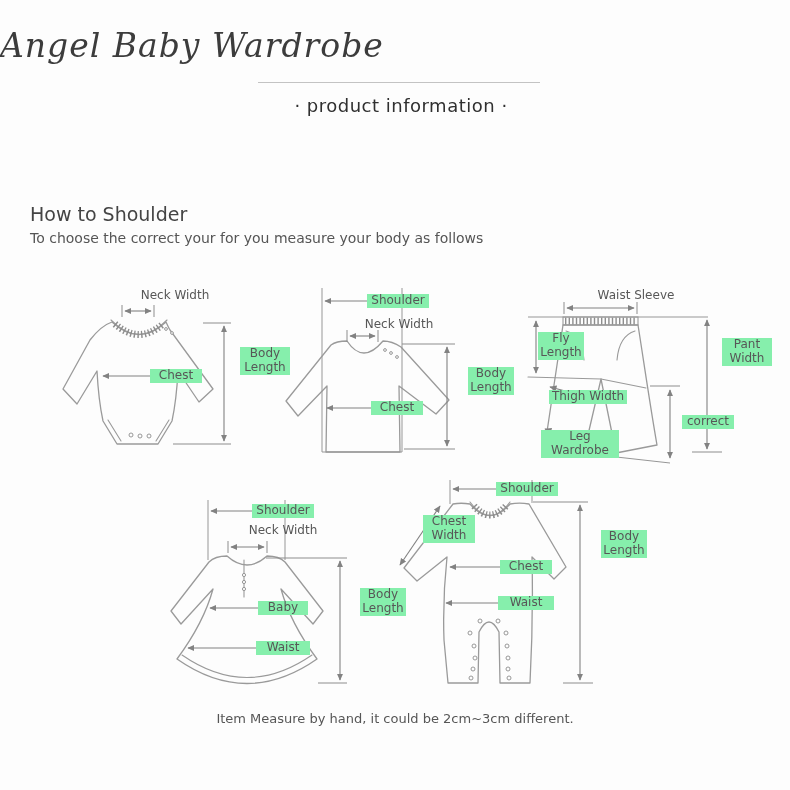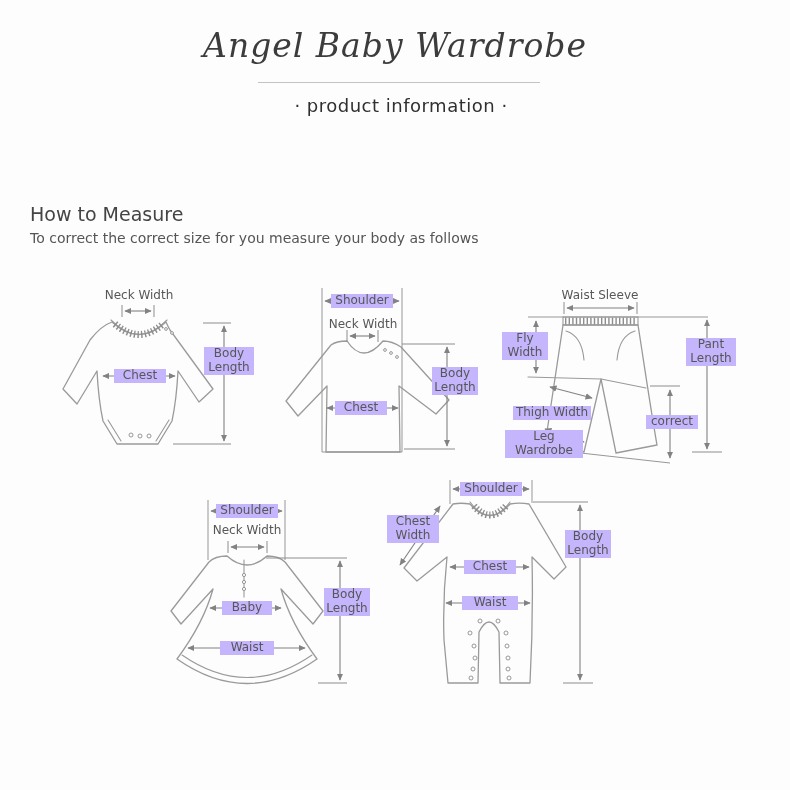--- a/index.html
+++ b/index.html
@@ -14,7 +14,6 @@
   
   .brand-title{
     position:absolute;left:0;right:0;top:26px;margin:0;
-    text-align:center;
     font-family:"DejaVu Serif",serif;
     font-style:italic;font-weight:500;
     font-size:33px;letter-spacing:1px;

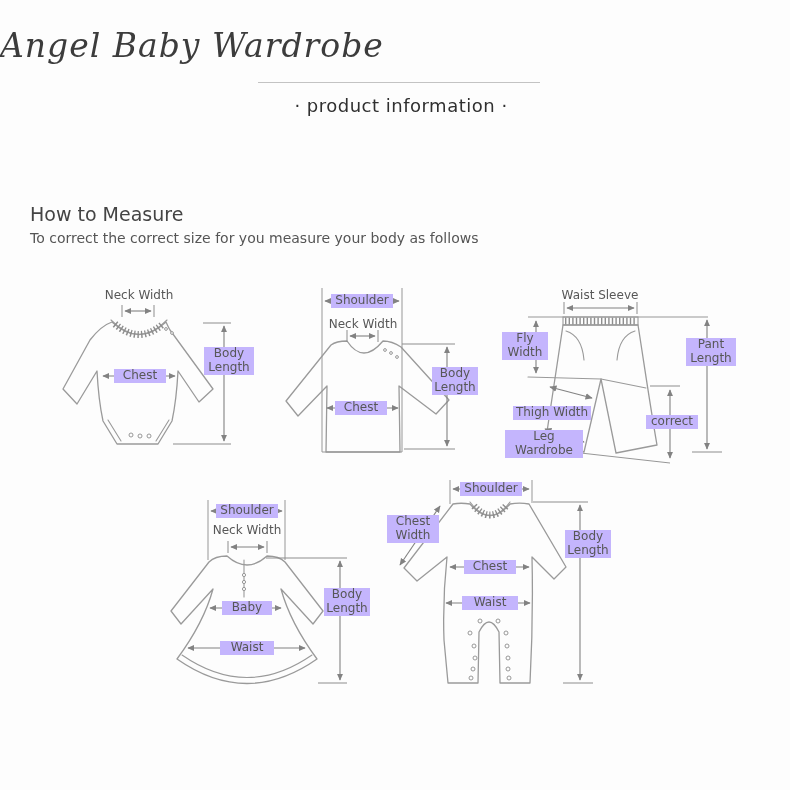--- a/index.html
+++ b/index.html
@@ -69,7 +69,7 @@
   <div class="header-divider"></div>
   <p class="subtitle">· product information ·</p>
 
-  <h2 class="htm-heading">How to Measure</h2>
+  <h2 class="htm-heading">How to Shoulder</h2>
   <p class="htm-desc">To correct the correct size for you measure your body as follows</p>
 
   <div class="diagram-canvas">

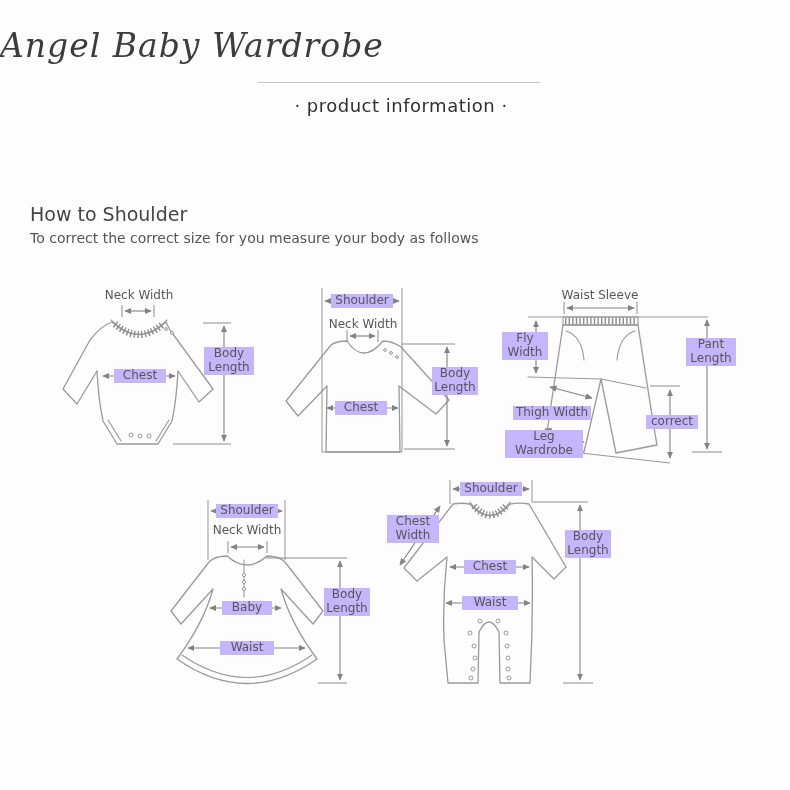--- a/index.html
+++ b/index.html
@@ -70,7 +70,7 @@
   <p class="subtitle">· product information ·</p>
 
   <h2 class="htm-heading">How to Shoulder</h2>
-  <p class="htm-desc">To correct the correct size for you measure your body as follows</p>
+  <p class="htm-desc">To choose the correct your for you measure your body as follows</p>
 
   <div class="diagram-canvas">
     <svg width="790" height="790" viewBox="0 0 790 790">

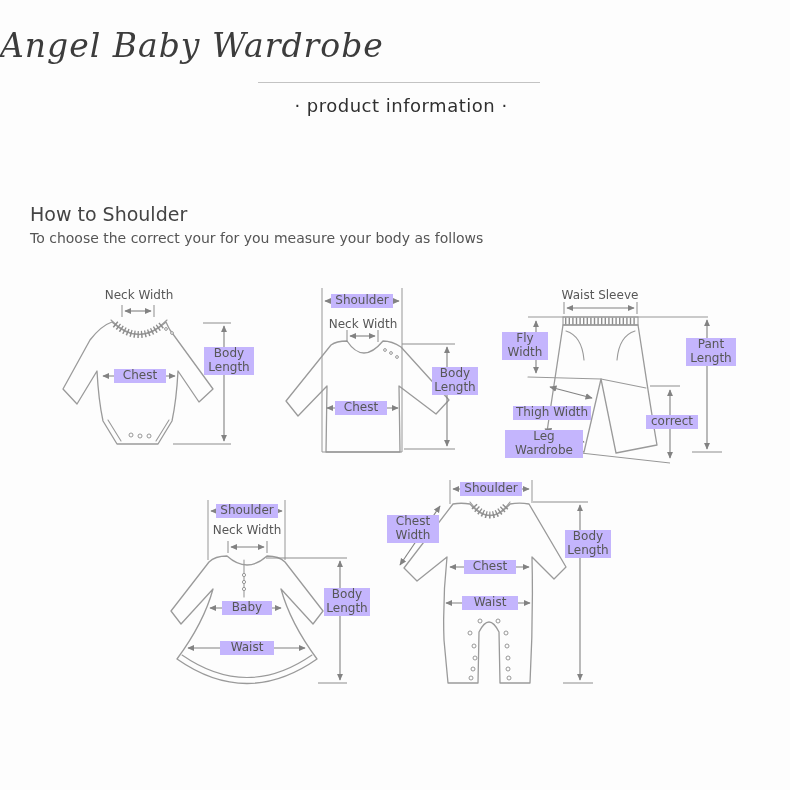--- a/index.html
+++ b/index.html
@@ -44,7 +44,7 @@
   .lbl{
     position:absolute;z-index:2;
     font-size:12px;line-height:1.16;
-    color:#575757;text-align:center;
+    color:#575757;text-align:center;margin-left:36px;
   }
   .mask{background:#c4b5fd;}
   .arrow{stroke:#828282;stroke-width:1.1;fill:none;}

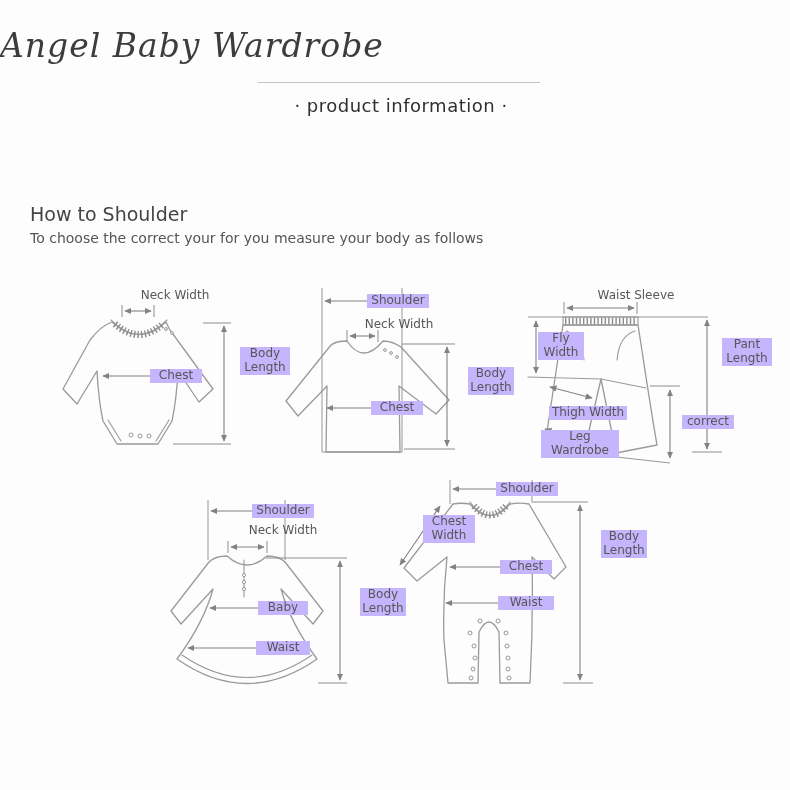--- a/index.html
+++ b/index.html
@@ -46,7 +46,7 @@
     font-size:12px;line-height:1.16;
     color:#575757;text-align:center;margin-left:36px;
   }
-  .mask{background:#c4b5fd;}
+  .mask{background:#86efac;}
   .arrow{stroke:#828282;stroke-width:1.1;fill:none;}
   .tick{stroke:#8d8d8d;stroke-width:1;fill:none;}
   .refline{stroke:#979797;stroke-width:1;fill:none;}

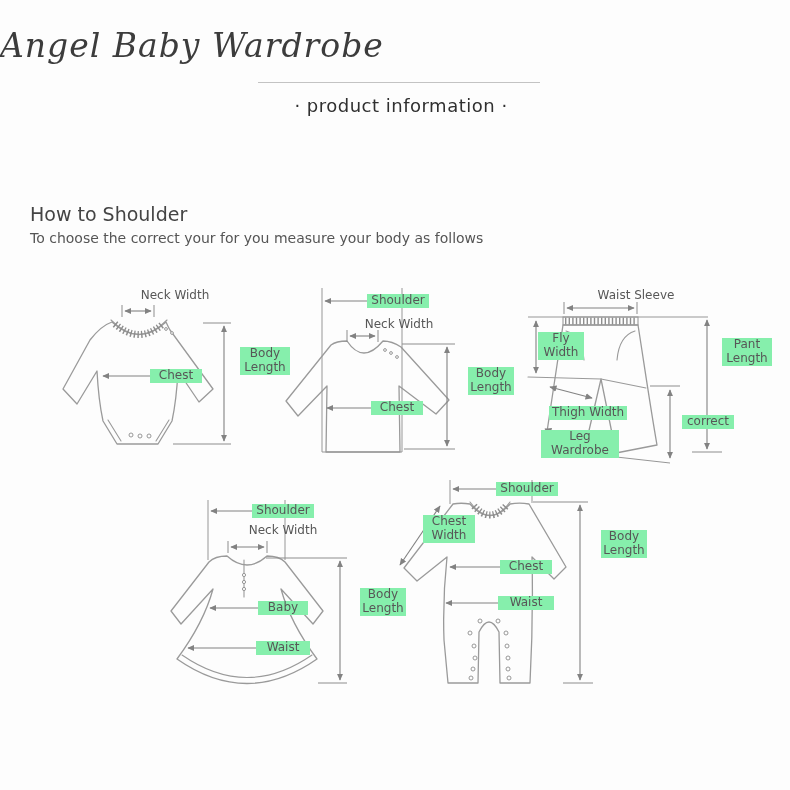--- a/index.html
+++ b/index.html
@@ -183,7 +183,7 @@
     <div class="lbl mask" style="left:432px;top:367px;width:46px">Body Length</div>
 
     <div class="lbl" style="left:560px;top:289px;width:80px">Waist Sleeve</div>
-    <div class="lbl mask" style="left:502px;top:332px;width:46px">Fly Width</div>
+    <div class="lbl mask" style="left:502px;top:332px;width:46px">Fly Length</div>
     <div class="lbl mask" style="left:686px;top:338px;width:50px">Pant Length</div>
     <div class="lbl mask" style="left:513px;top:406px;width:78px">Thigh Width</div>
     <div class="lbl mask" style="left:505px;top:430px;width:78px">Leg Wardrobe</div>

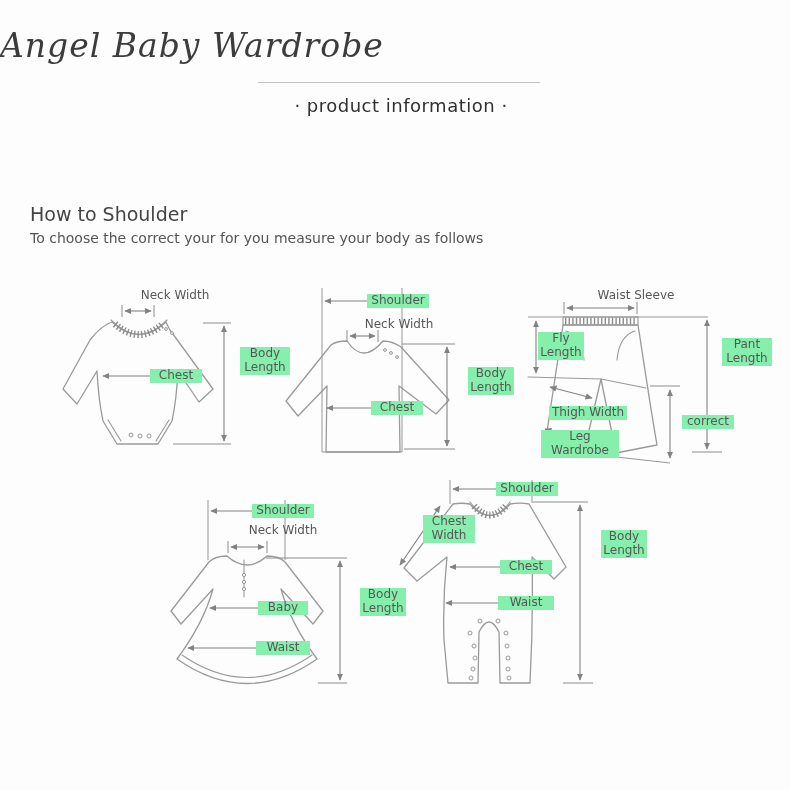--- a/index.html
+++ b/index.html
@@ -184,7 +184,7 @@
 
     <div class="lbl" style="left:560px;top:289px;width:80px">Waist Sleeve</div>
     <div class="lbl mask" style="left:502px;top:332px;width:46px">Fly Length</div>
-    <div class="lbl mask" style="left:686px;top:338px;width:50px">Pant Length</div>
+    <div class="lbl mask" style="left:686px;top:338px;width:50px">Pant Width</div>
     <div class="lbl mask" style="left:513px;top:406px;width:78px">Thigh Width</div>
     <div class="lbl mask" style="left:505px;top:430px;width:78px">Leg Wardrobe</div>
     <div class="lbl mask" style="left:646px;top:415px;width:52px">correct</div>

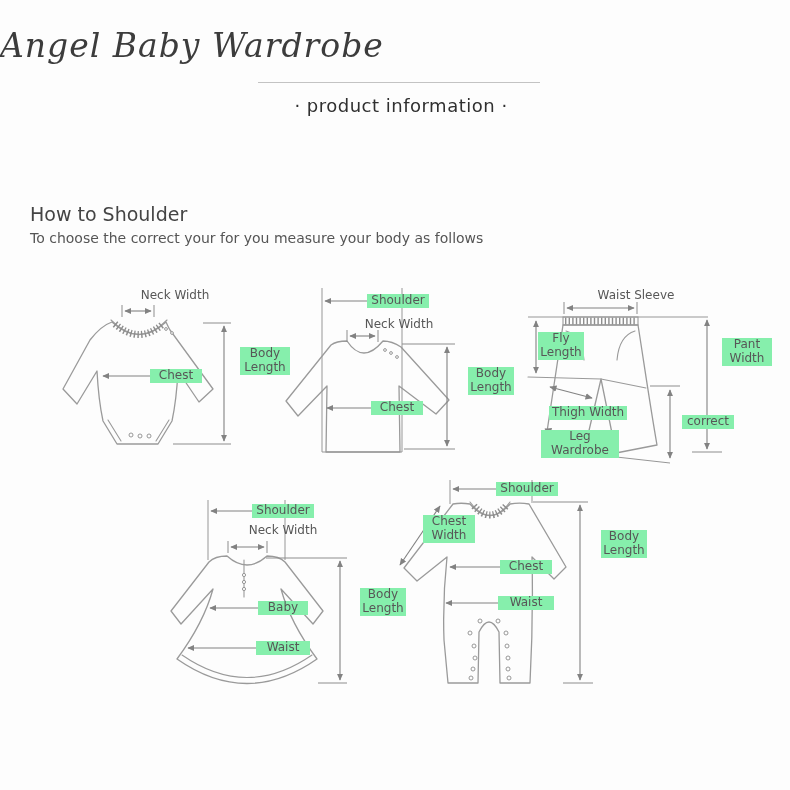--- a/index.html
+++ b/index.html
@@ -185,7 +185,7 @@
     <div class="lbl" style="left:560px;top:289px;width:80px">Waist Sleeve</div>
     <div class="lbl mask" style="left:502px;top:332px;width:46px">Fly Length</div>
     <div class="lbl mask" style="left:686px;top:338px;width:50px">Pant Width</div>
-    <div class="lbl mask" style="left:513px;top:406px;width:78px">Thigh Width</div>
+    <div class="lbl mask" style="left:513px;top:390px;width:78px">Thigh Width</div>
     <div class="lbl mask" style="left:505px;top:430px;width:78px">Leg Wardrobe</div>
     <div class="lbl mask" style="left:646px;top:415px;width:52px">correct</div>
 

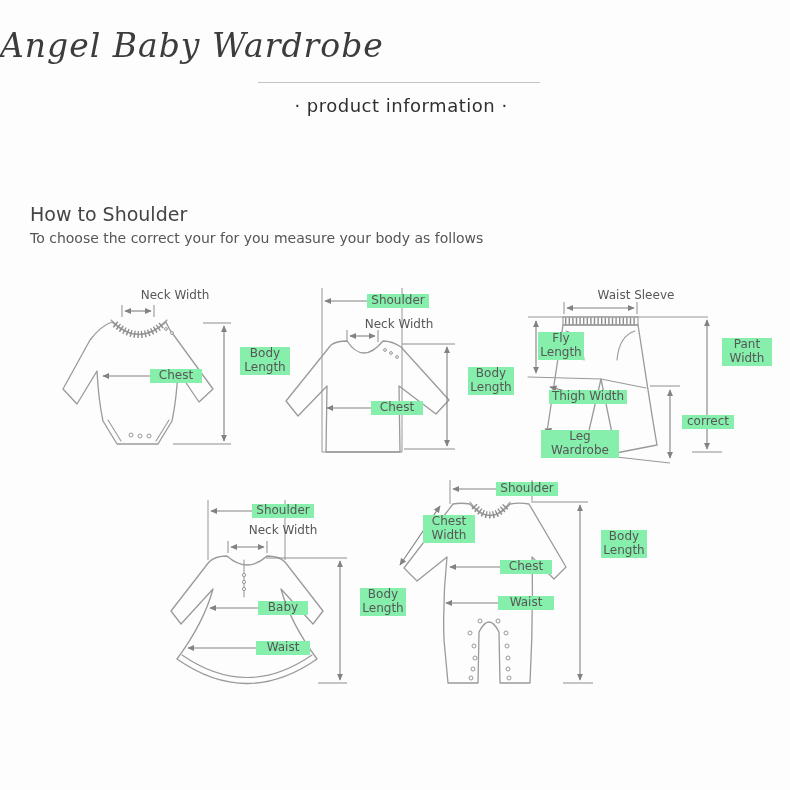--- a/index.html
+++ b/index.html
@@ -202,6 +202,7 @@
     <div class="lbl mask" style="left:565px;top:530px;width:46px">Body Length</div>
   </div>
 
+  <p class="note">Item Measure by hand, it could be 2cm~3cm different.</p>
 
 </div>
 

